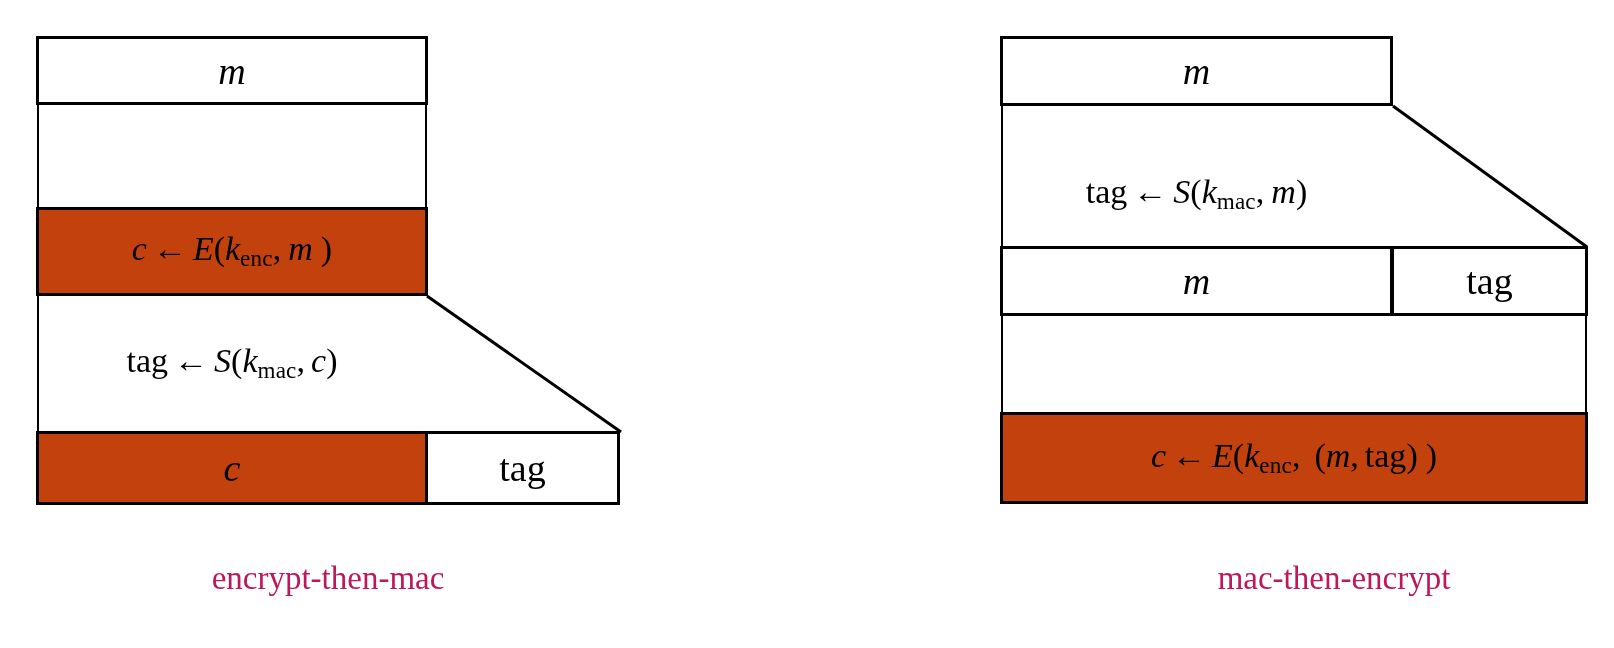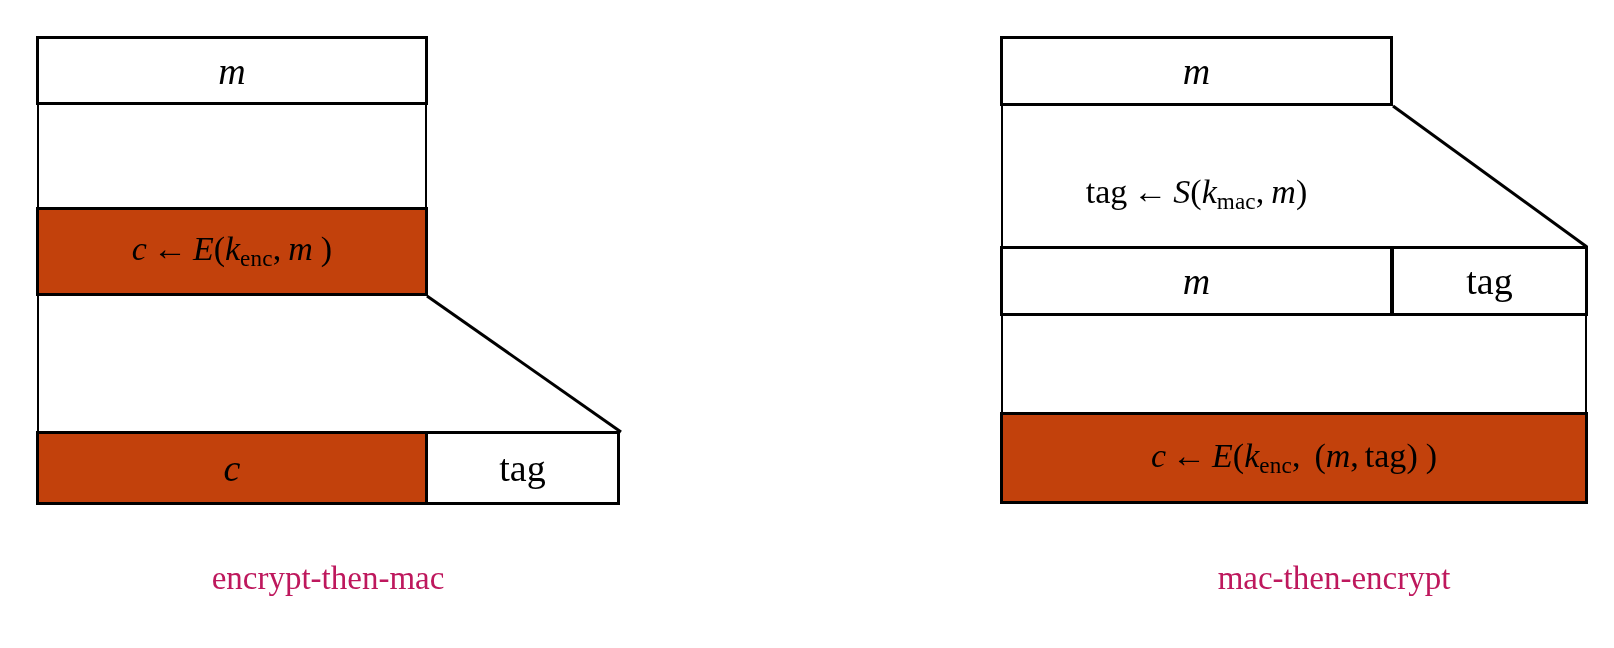--- a/index.html
+++ b/index.html
@@ -112,6 +112,11 @@
       </span>
     </div>
 
+    <div class="floating" style="left:36px; top:296px; width:392px; height:135px;">
+      <span class="lbl" style="font-size:34px;">
+        <span class="mathrm">tag</span><span class="arrow">←</span><span class="var">S</span><span class="op">(</span><span class="var">k</span><span class="sub">mac</span><span class="op">,</span><span style="padding-left:6px;" class="var">c</span><span class="op">)</span>
+      </span>
+    </div>
 
     <svg class="connector" width="200" height="140" style="left:425px; top:294px;" viewBox="0 0 200 140">
       <line x1="2" y1="2" x2="196" y2="138" stroke="#000000" stroke-width="3"></line>

